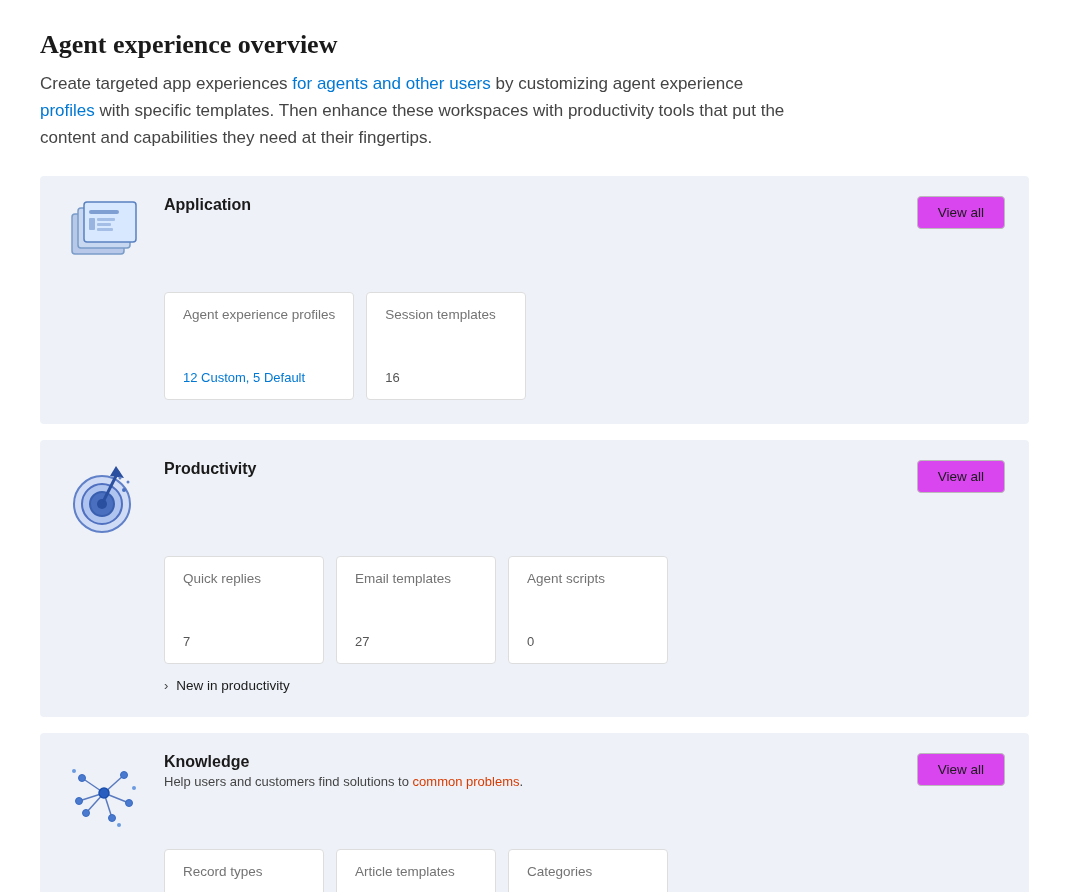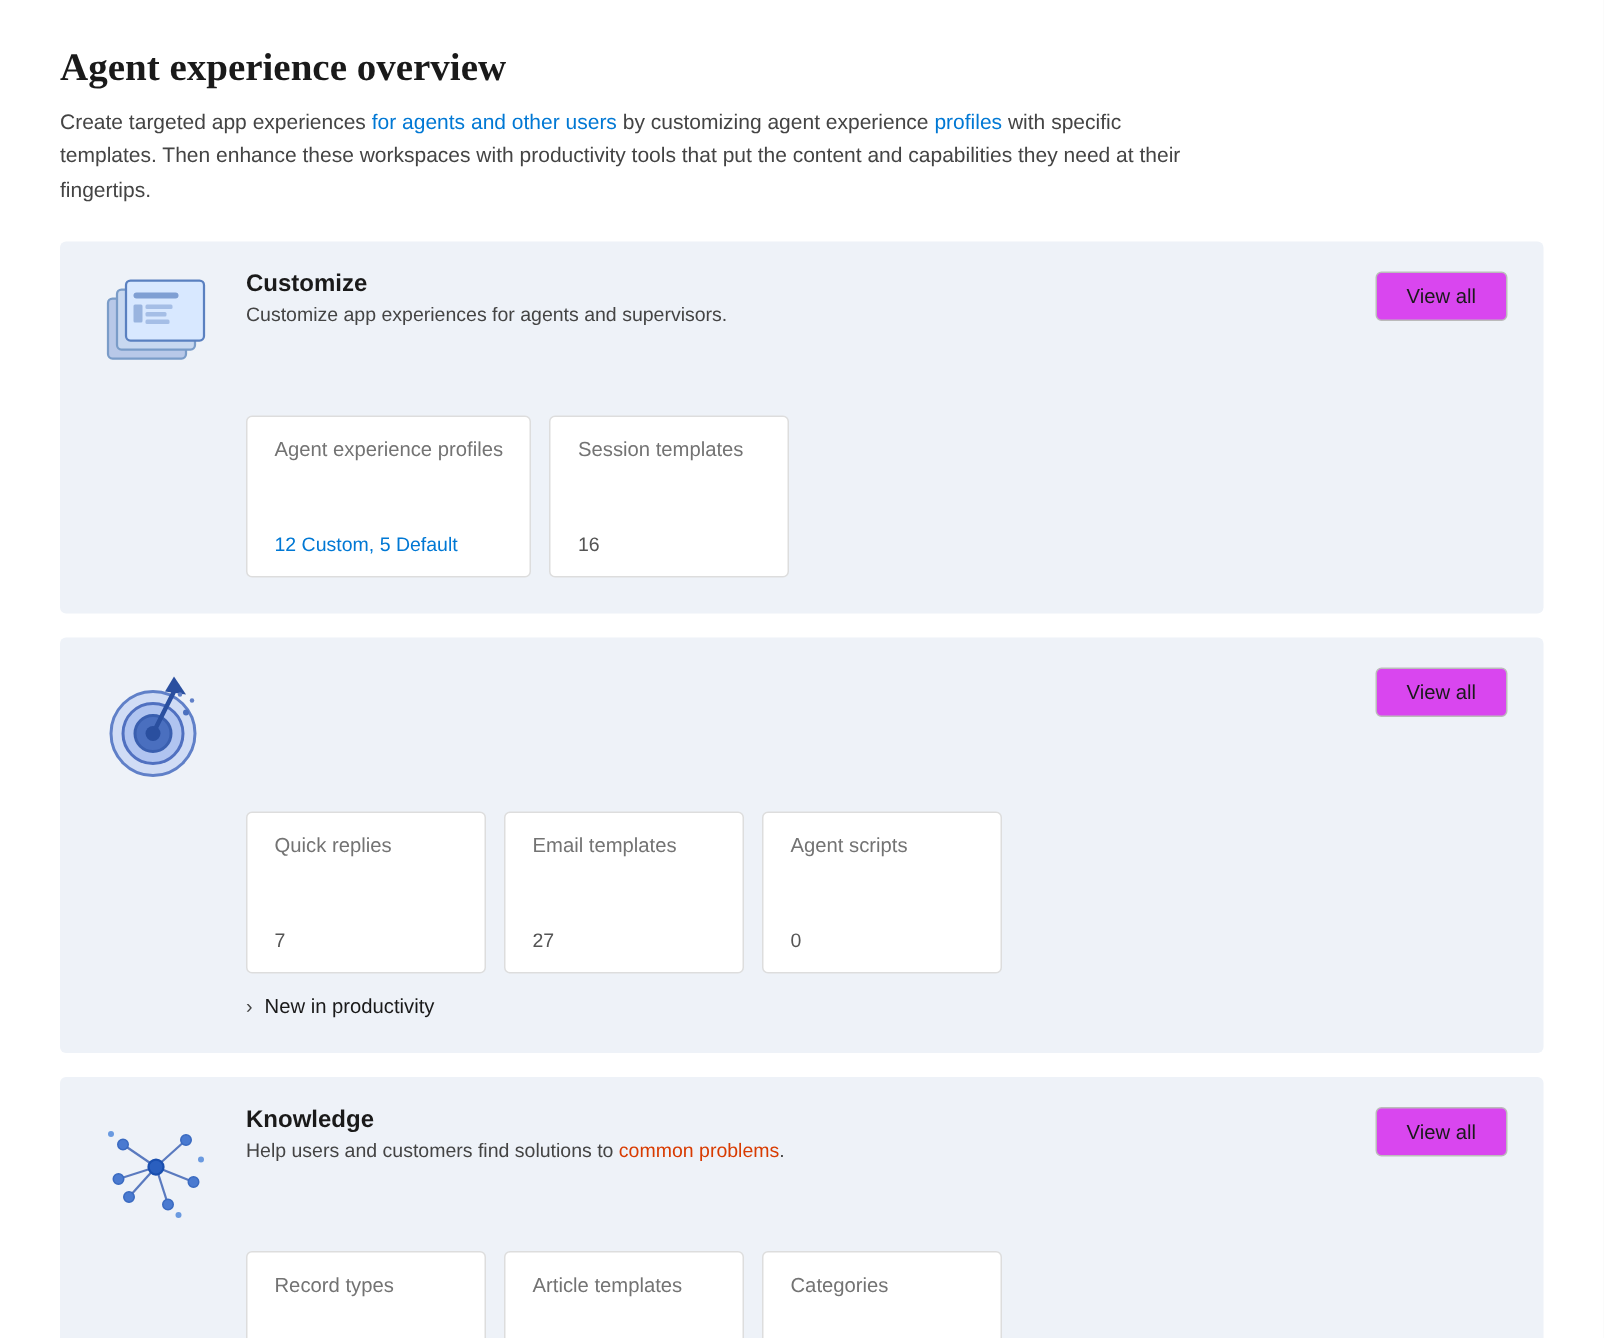--- a/index.html
+++ b/index.html
@@ -25,7 +25,7 @@
       font-family: Liberation Serif, serif;
     }
     .page-description {
-      font-size: 14px;
+      font-size: 17px;
       color: #444;
       line-height: 1.6;
       max-width: 760px;

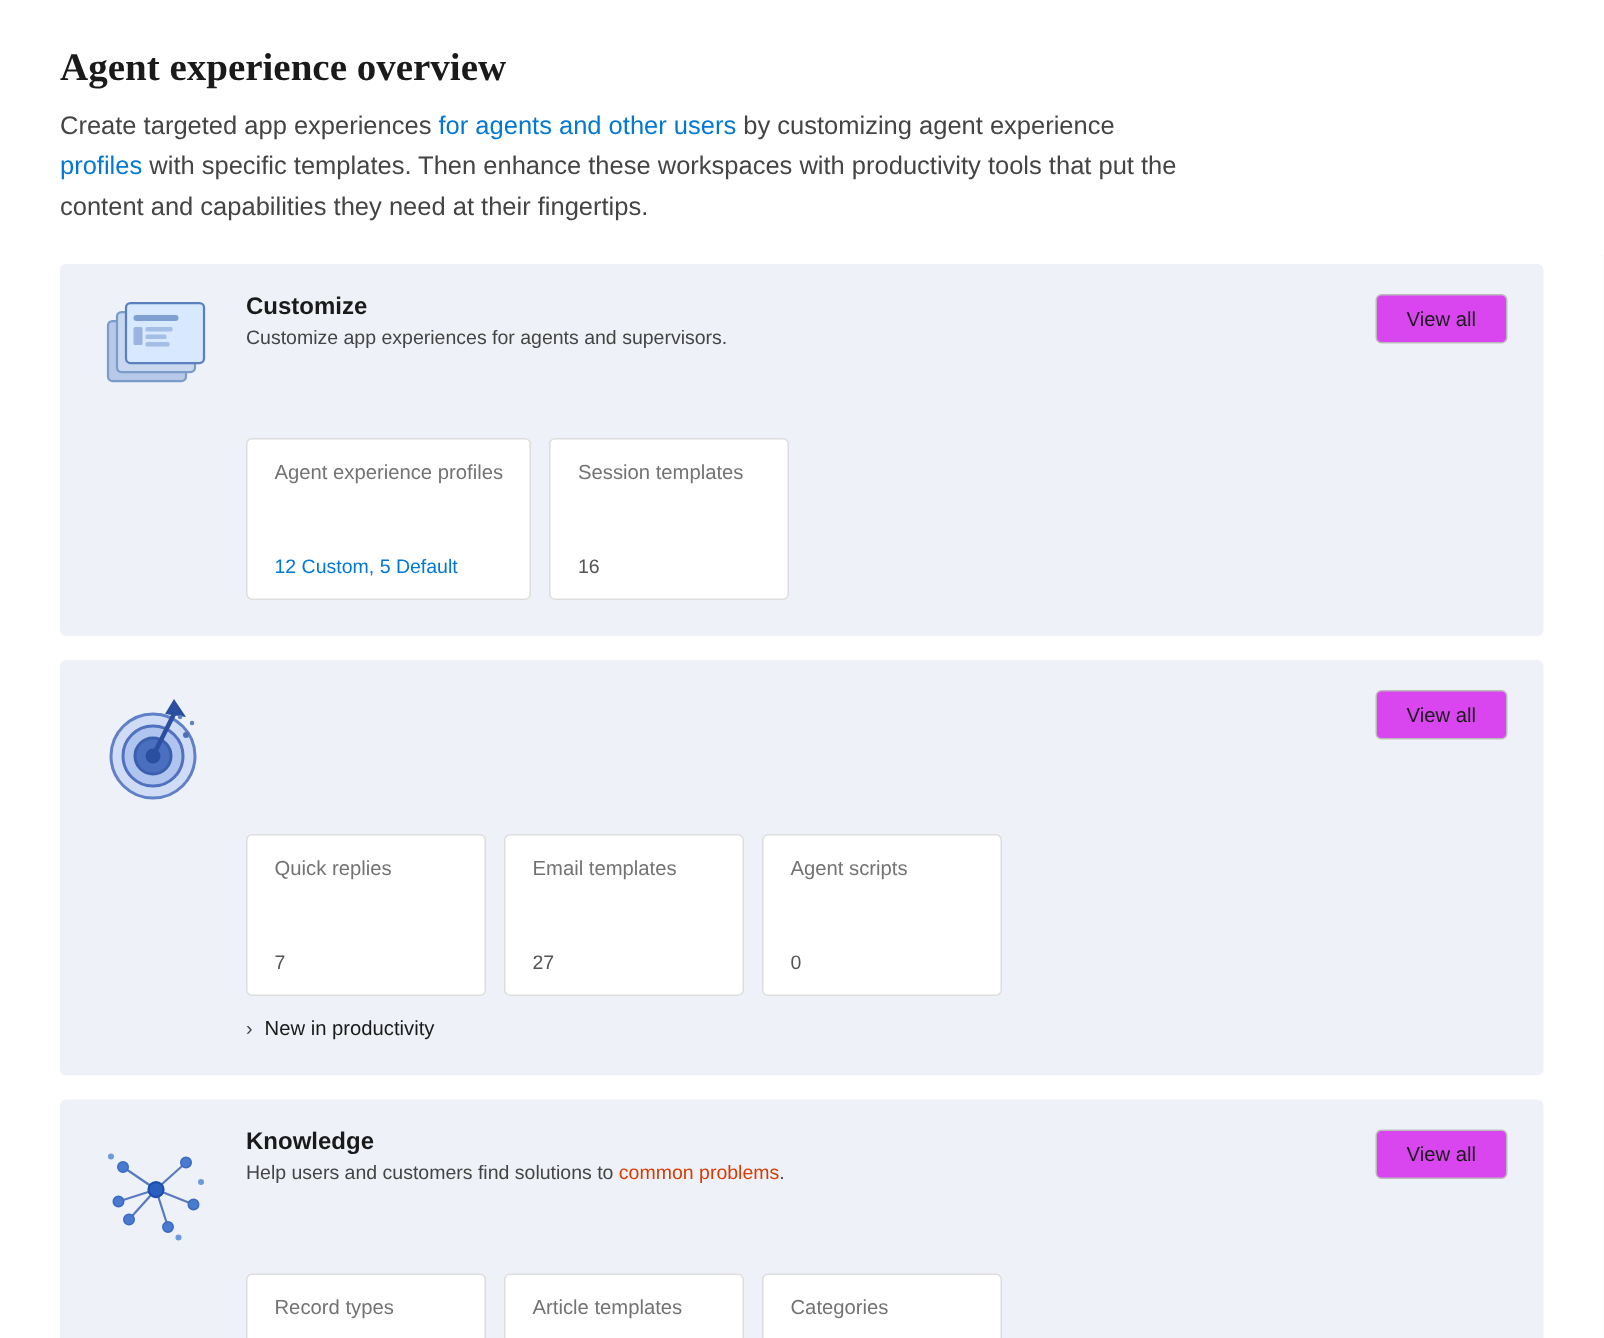--- a/index.html
+++ b/index.html
@@ -160,7 +160,7 @@
           </svg>
         </div>
         <div class="section-title-block">
-          <div class="section-title">Customize</div>
+          <div class="section-title">Application</div>
           <div class="section-subtitle">Customize app experiences for agents and supervisors.</div>
         </div>
       </div>

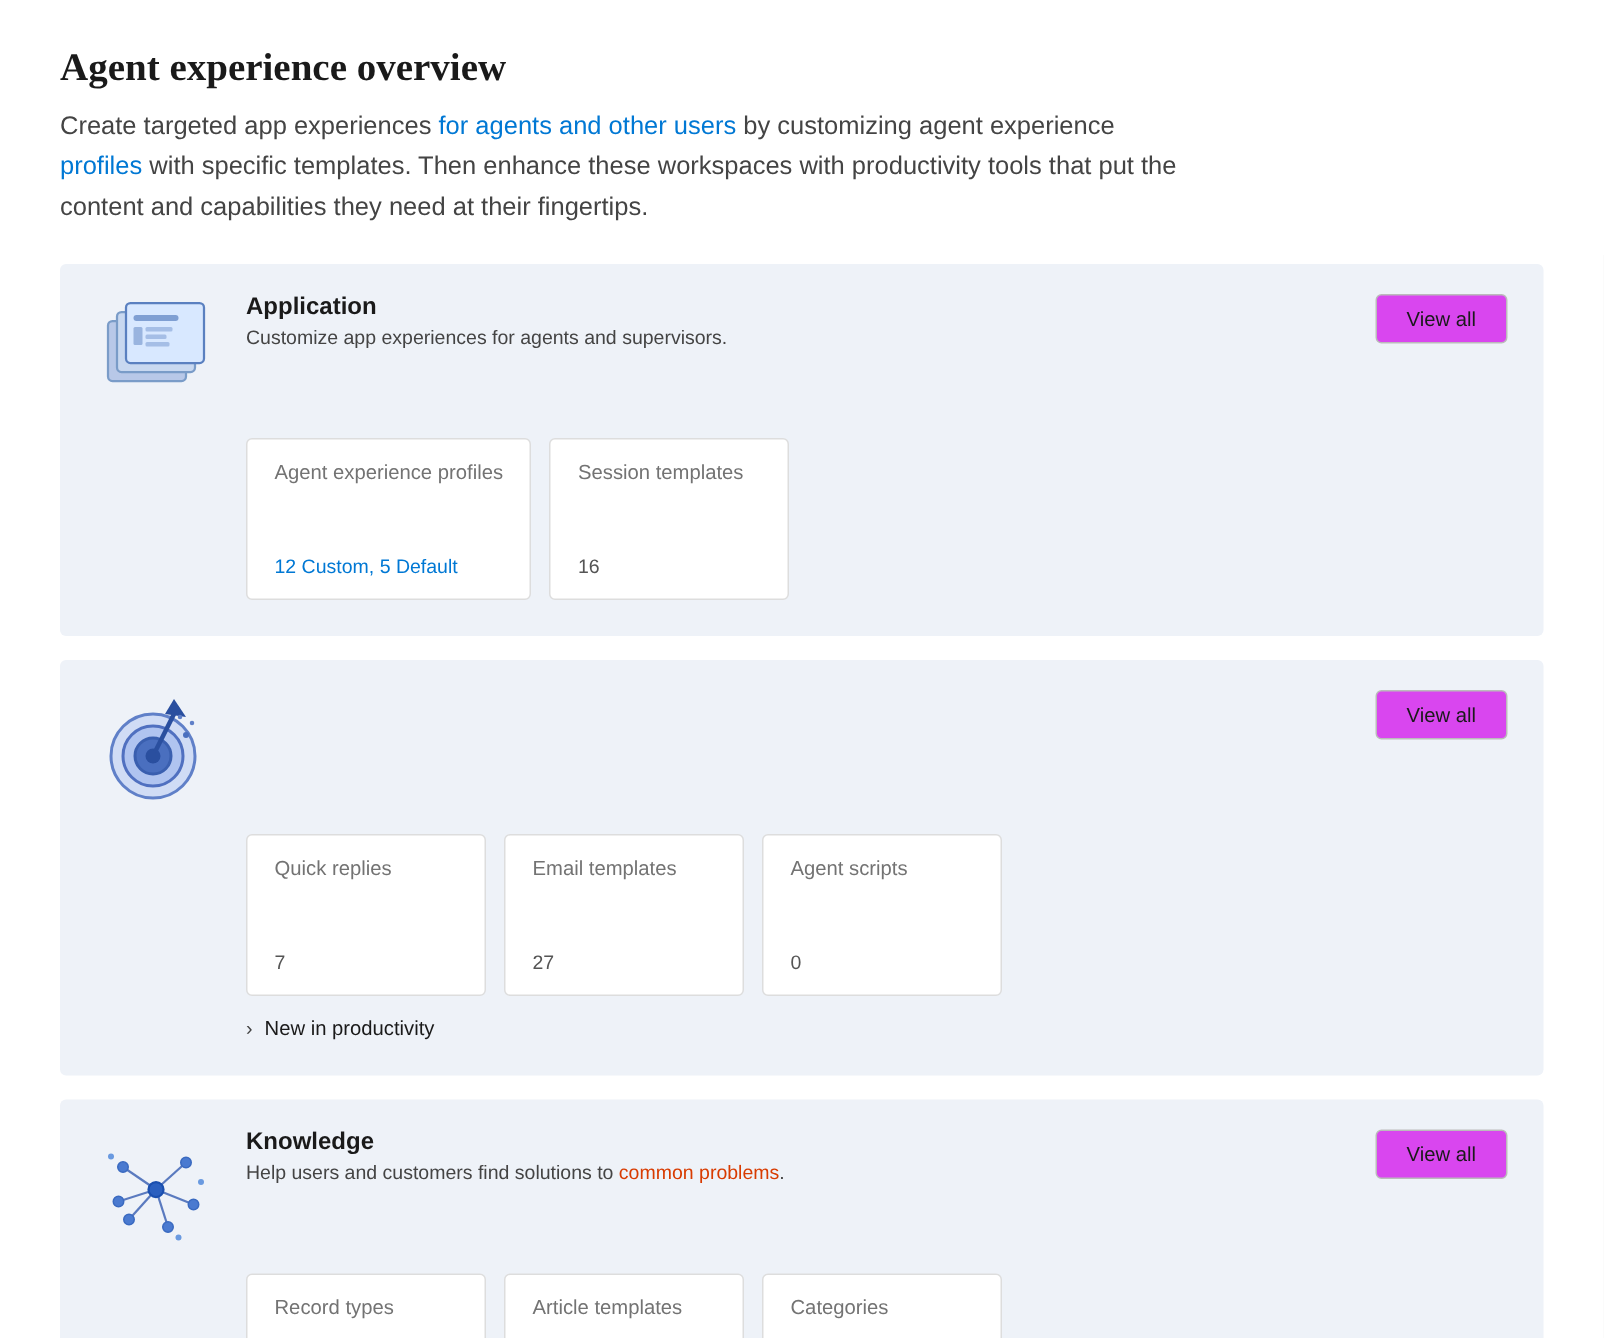--- a/index.html
+++ b/index.html
@@ -161,7 +161,6 @@
         </div>
         <div class="section-title-block">
           <div class="section-title">Application</div>
-          <div class="section-subtitle">Customize app experiences for agents and supervisors.</div>
         </div>
       </div>
       <button class="view-all-btn">View all</button>

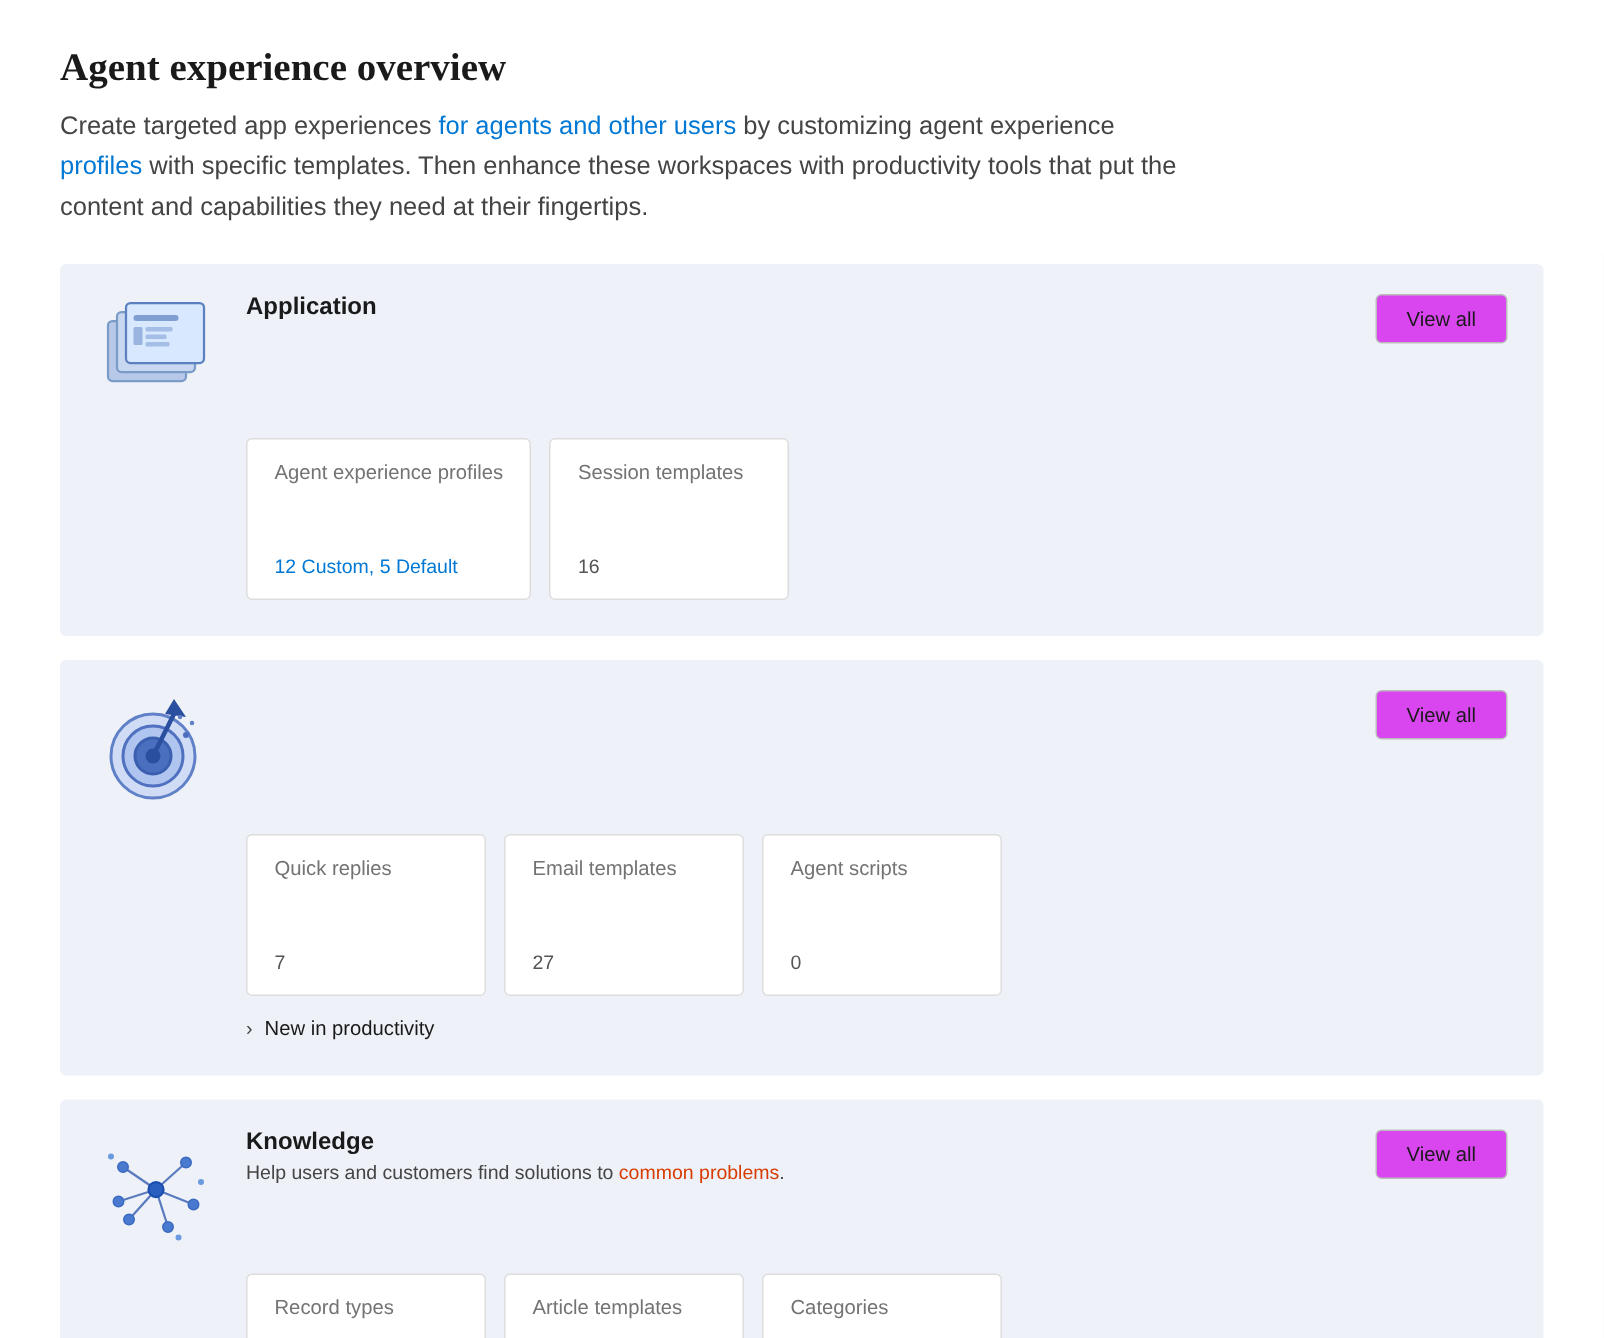--- a/index.html
+++ b/index.html
@@ -198,6 +198,7 @@
           </svg>
         </div>
         <div class="section-title-block">
+          <div class="section-title">Productivity</div>
         </div>
       </div>
       <button class="view-all-btn">View all</button>

